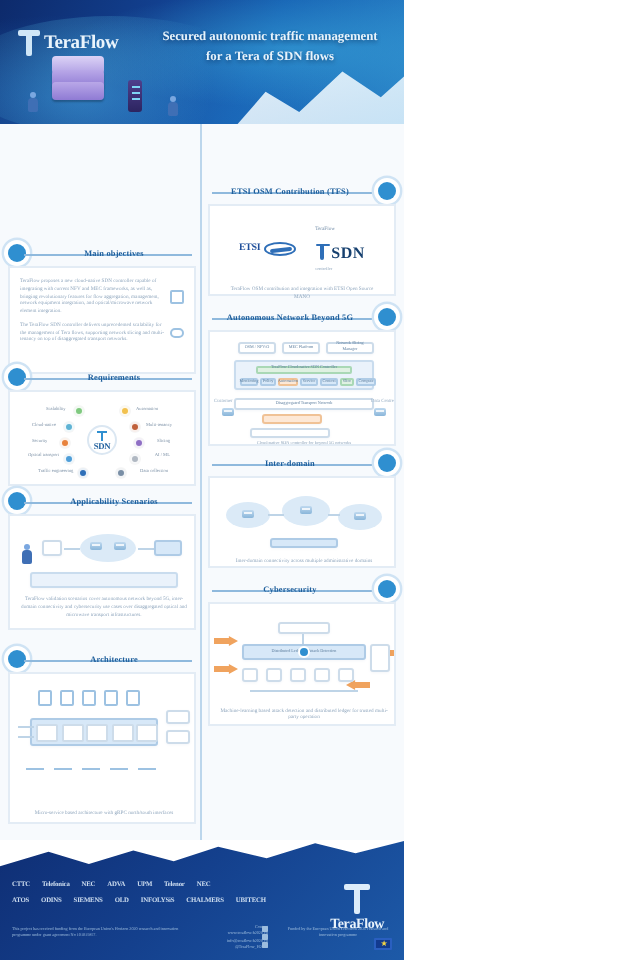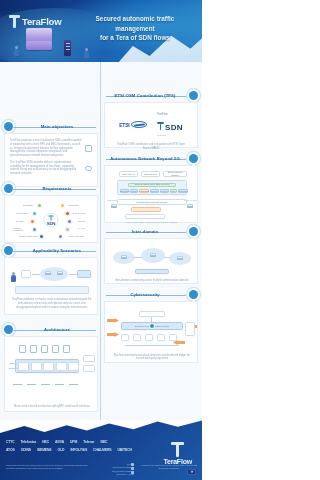--- a/index.html
+++ b/index.html
@@ -9,7 +9,7 @@
     background:#ffffff;
     position:relative;
   }
-  .poster { position:relative; width:202px; height:480px; overflow:hidden; background:#701a75; }
+  .poster { position:relative; width:202px; height:480px; overflow:hidden; background:#701a75;font-family:Liberation Serif, serif; }
 
   
   .header {

